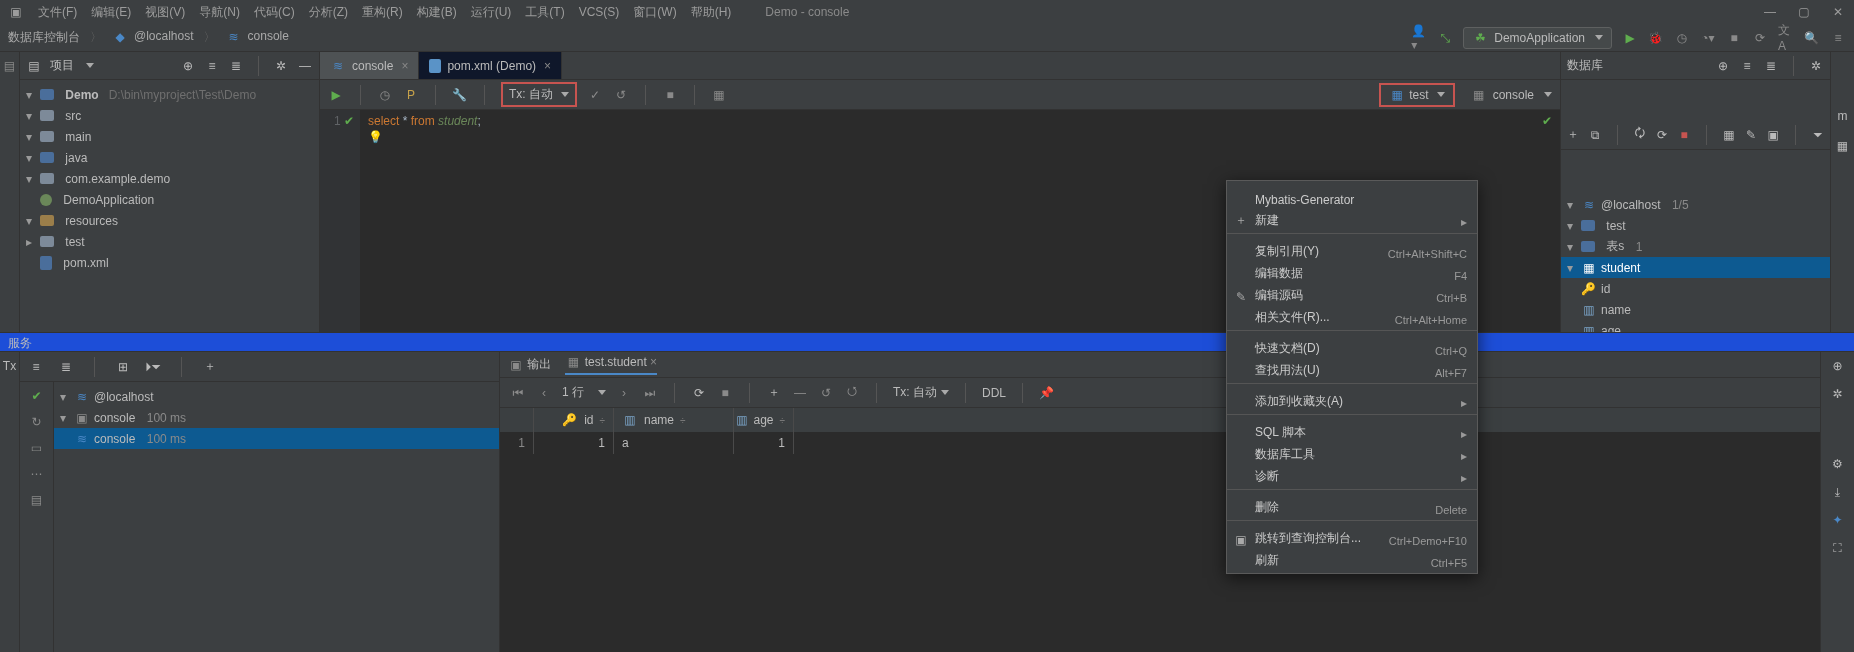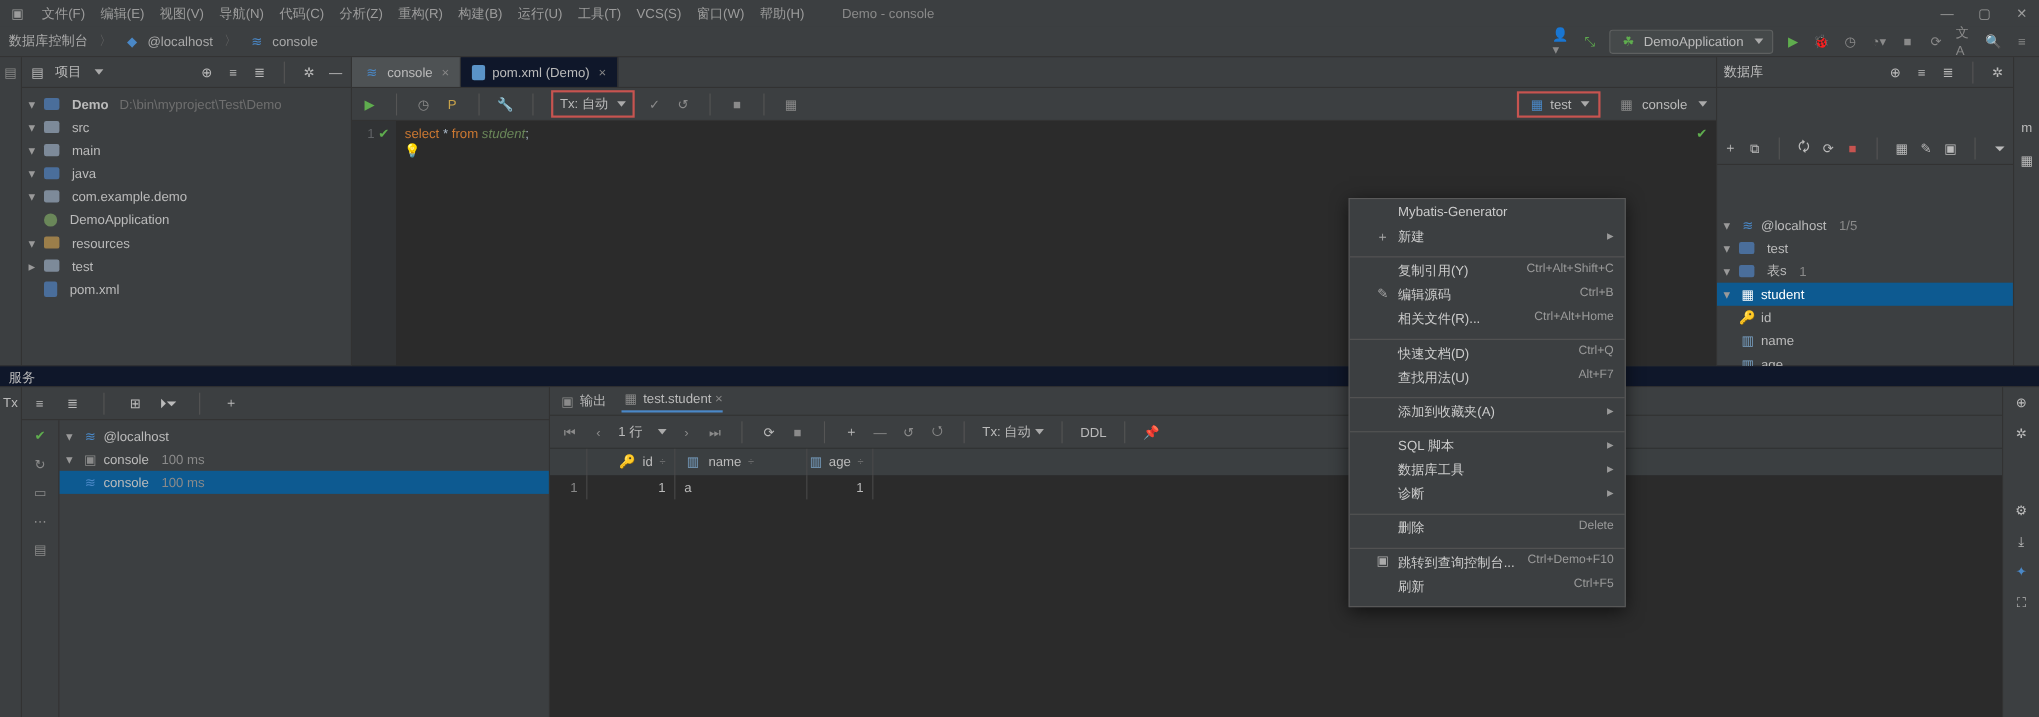--- a/index.html
+++ b/index.html
@@ -15,7 +15,7 @@
 
   
   .crumbbar { height:28px; background:#3c3f41; border-bottom:1px solid #323232; padding:0 8px; }
-  .crumbbar .crumb { display:flex; align-items:center; gap:6px; color:#a9a9a9; }
+  .crumbbar .crumb { display:flex; gap:6px; color:#a9a9a9; }
   .crumbbar .rang { color:#666; margin:0 4px; }
   .crumbbar .right-tools { margin-left:auto; gap:10px; }
   .green { color:#5fad4e; }

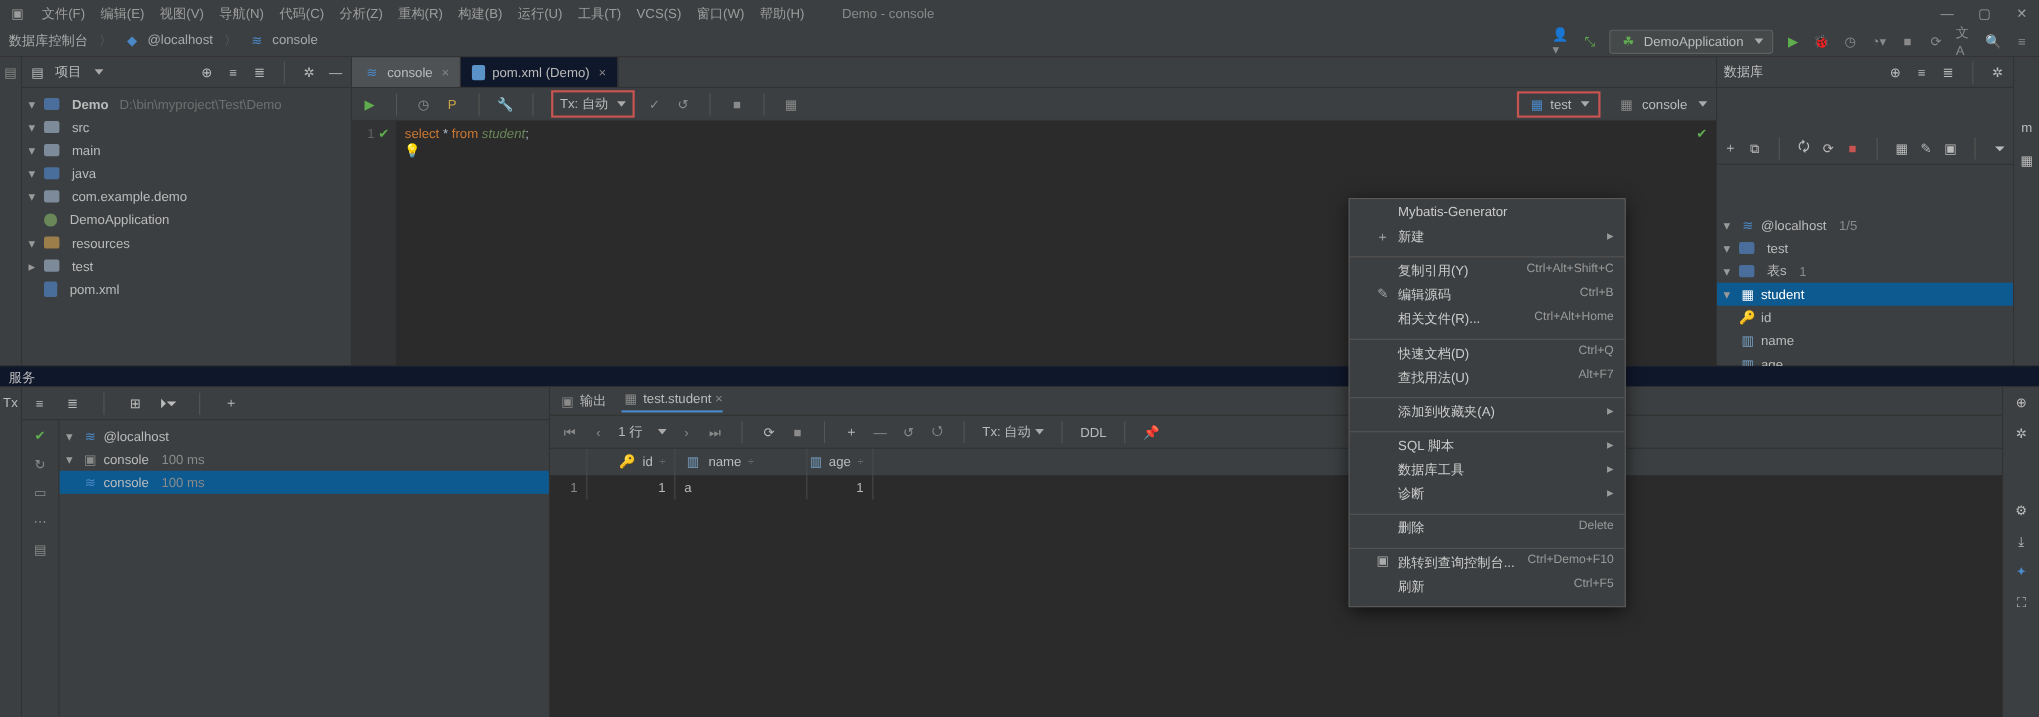--- a/index.html
+++ b/index.html
@@ -98,7 +98,7 @@
 
   
   .ctx { position:absolute; top:180px; left:1226px; width:252px; background:#3c3f41; border:1px solid #5a5a5a; box-shadow:0 4px 16px rgba(0,0,0,.6); padding:4px 0; z-index:50;}
-  .ctx .mi { display:flex; align-items:flex-start; height:22px; padding:0 10px 0 28px; position:relative; color:#ccc;margin-left:16px;}
+  .ctx .mi { display:flex; align-items:flex-end; height:22px; padding:0 10px 0 28px; position:relative; color:#ccc;}
   .ctx .mi .mic { position:absolute; left:6px; width:16px; text-align:center; color:#aaa;}
   .ctx .mi .sc { margin-left:auto; color:#9a9a9a; font-size:11px; }
   .ctx .mi .arr { margin-left:auto; color:#9a9a9a; }

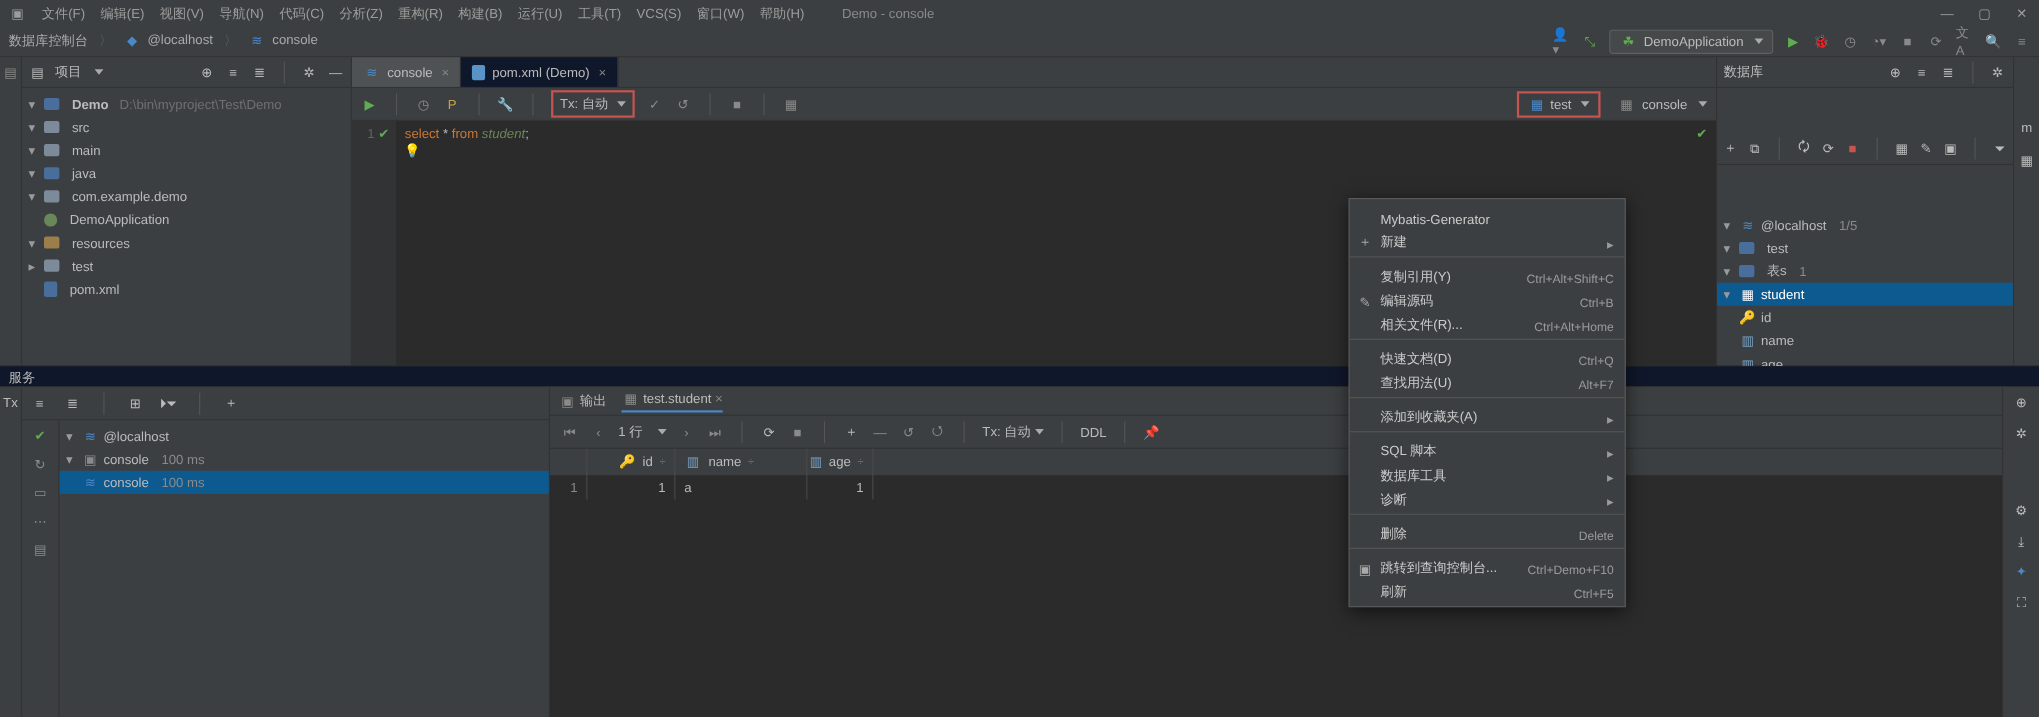--- a/index.html
+++ b/index.html
@@ -430,6 +430,10 @@
       <span class="sc">Ctrl+Alt+Shift+C</span>
     </div>
   <div class="mi">
+      <span>编辑数据</span>
+      <span class="sc">F4</span>
+    </div>
+  <div class="mi">
       <span class="mic">✎</span>
       <span>编辑源码</span>
       <span class="sc">Ctrl+B</span>

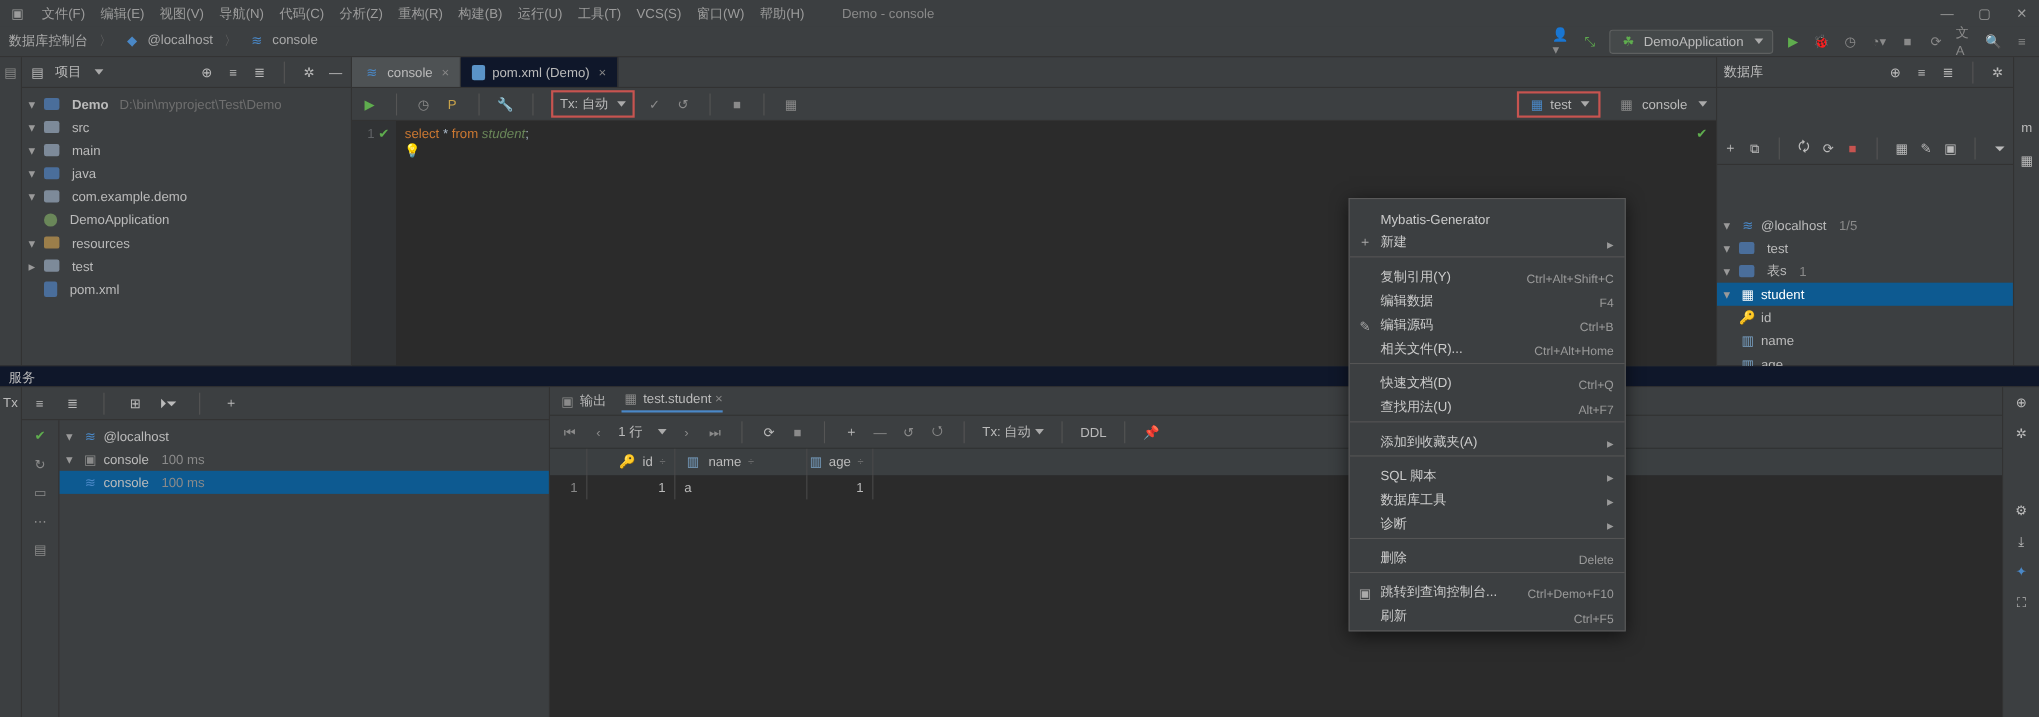--- a/index.html
+++ b/index.html
@@ -71,7 +71,7 @@
   .rgutter { width:24px; background:#3c3f41; border-left:1px solid #323232; display:flex; flex-direction:column; align-items:center; padding-top:56px; gap:14px; }
 
   
-  .serviceshdr { height:20px; padding:2px 8px; background:#0f172a; border-top:1px solid #323232; border-bottom:1px solid #323232; color:#bbb; }
+  .serviceshdr { height:20px; padding:2px 8px; background:#1d4ed8; border-top:1px solid #323232; border-bottom:1px solid #323232; color:#bbb; }
   .bottom { display:flex; height:300px; background:#3c3f41; }
   .leftgut { width:20px; border-right:1px solid #323232; display:flex; flex-direction:column; align-items:center; padding-top:6px; gap:8px; }
   .svc { width:480px; border-right:1px solid #323232; display:flex; flex-direction:column; }

